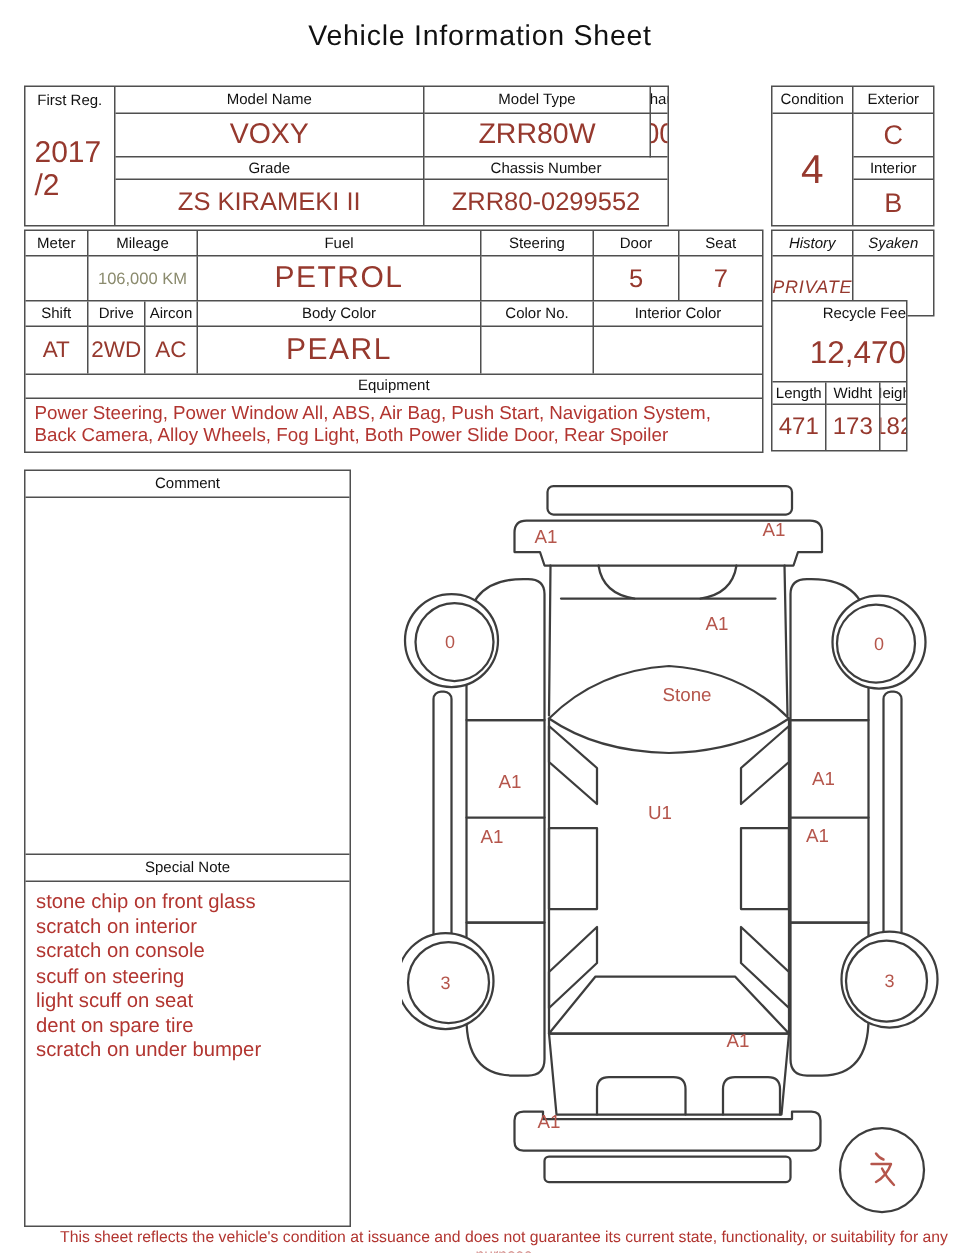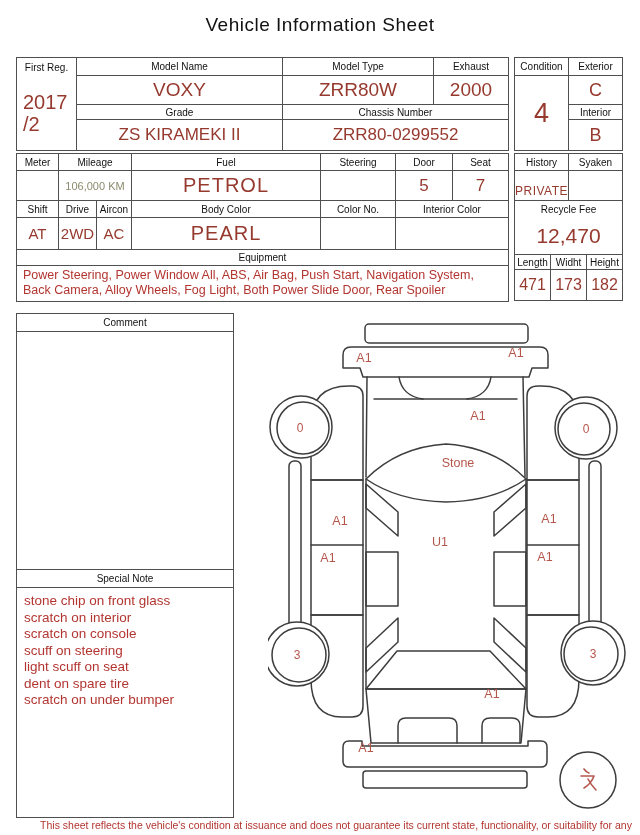--- a/index.html
+++ b/index.html
@@ -13,7 +13,7 @@
   .red{color:#96392e;}
   .page-title{top:14px;left:0;width:640px;text-align:center;font-size:19px;letter-spacing:.5px;color:#111;}
   
-  .t1{left:16px;top:57px;width:493px;height:94px;display:grid;
+  .t1{left:16px;top:57px;width:430px;height:94px;display:grid;
       grid-template-columns:60px 206px 151px 1fr;
       grid-template-rows:18px 29px 15px 1fr;}
   .t1 .v{font-size:19px;}

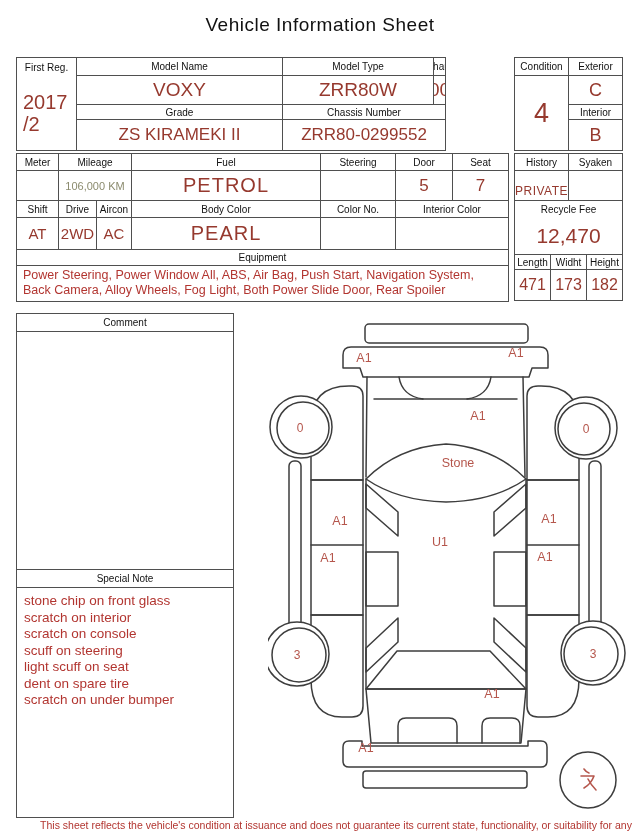--- a/index.html
+++ b/index.html
@@ -35,7 +35,7 @@
   .eq-hdr{height:15px;border-bottom:1px solid #4f4f4f;display:flex;align-items:center;justify-content:center;}
   .eq-text{padding:2px 6px;font-size:12.5px;line-height:15px;color:#b23530;}
   
-  .h2box{left:514px;top:153px;width:109px;height:58px;display:grid;grid-template-columns:54px 1fr;grid-template-rows:17px 1fr;}
+  .h2box{left:514px;top:153px;width:109px;height:58px;display:grid;grid-template-columns:54px 1fr;grid-template-rows:17px 1fr;font-style:italic;}
   .private-val{font-size:12px;letter-spacing:.5px;}
   .feebox{left:514px;top:200px;width:109px;height:101px;display:flex;flex-direction:column;}
   .fee-label{height:17px;display:flex;align-items:center;justify-content:center;}

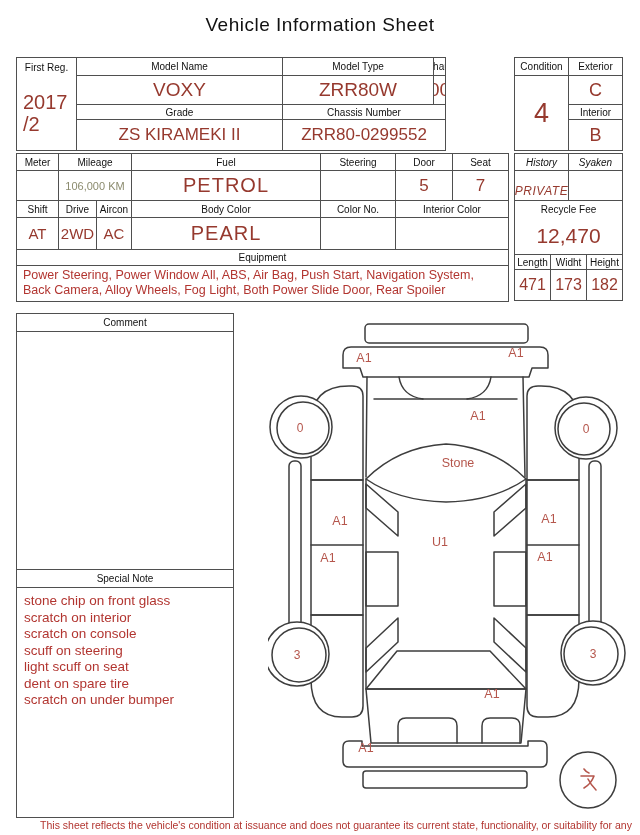--- a/index.html
+++ b/index.html
@@ -37,7 +37,7 @@
   
   .h2box{left:514px;top:153px;width:109px;height:58px;display:grid;grid-template-columns:54px 1fr;grid-template-rows:17px 1fr;font-style:italic;}
   .private-val{font-size:12px;letter-spacing:.5px;}
-  .feebox{left:514px;top:200px;width:109px;height:101px;display:flex;flex-direction:column;}
+  .feebox{left:514px;top:200px;width:91px;height:101px;display:flex;flex-direction:column;align-items:flex-end;}
   .fee-label{height:17px;display:flex;align-items:center;justify-content:center;}
   .fee-val{height:36px;display:flex;align-items:center;justify-content:center;font-size:21px;}
   .dims{flex:1;border-top:1px solid #4f4f4f;display:grid;grid-template-columns:36px 36px 1fr;grid-template-rows:15px 1fr;}

